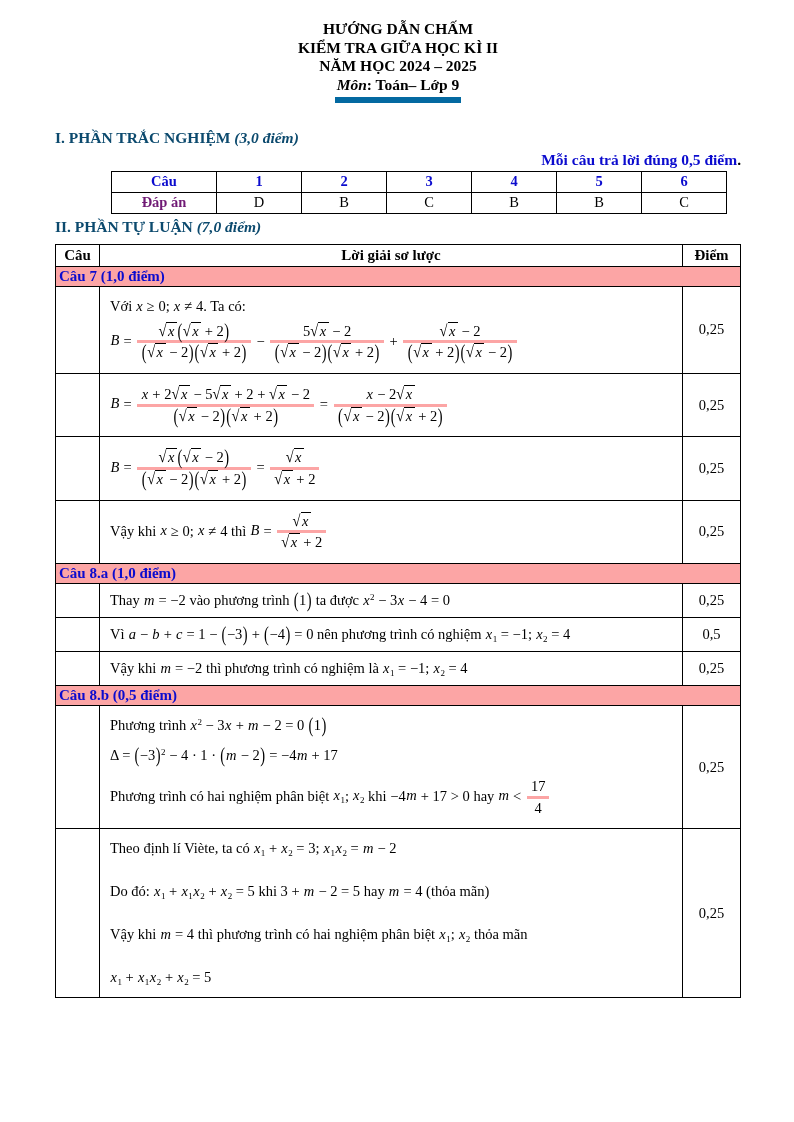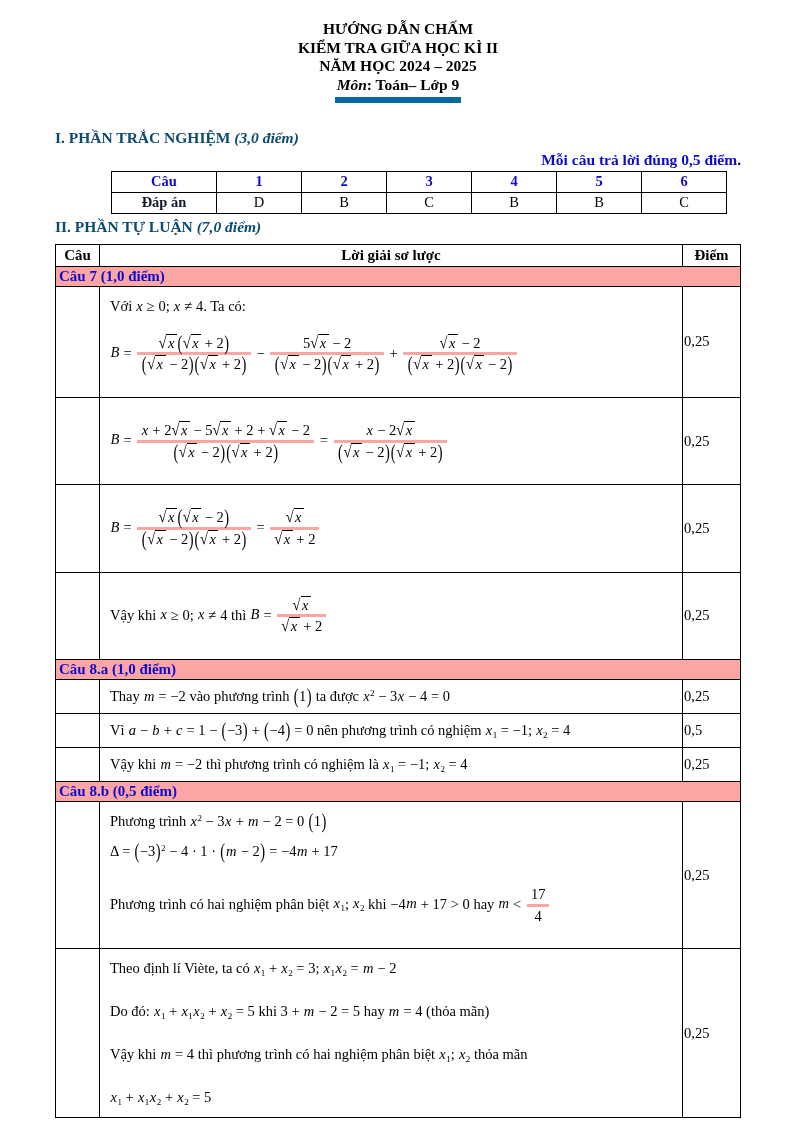--- a/index.html
+++ b/index.html
@@ -26,7 +26,7 @@
   .ans td.c0{width:100px;}
   .ans td.cn{width:80px;}
   .ans tr.hdr td{color:#0b0bce;font-weight:bold;}
-  .ans tr.vals td.c0{color:#0f172a;font-weight:bold;}
+  .ans tr.vals td.c0{color:#701a75;font-weight:bold;}
   
   table.main{border-collapse:collapse;width:100%;margin-top:8px;table-layout:fixed;}
   .main th,.main td{border:1px solid #000;vertical-align:middle;}

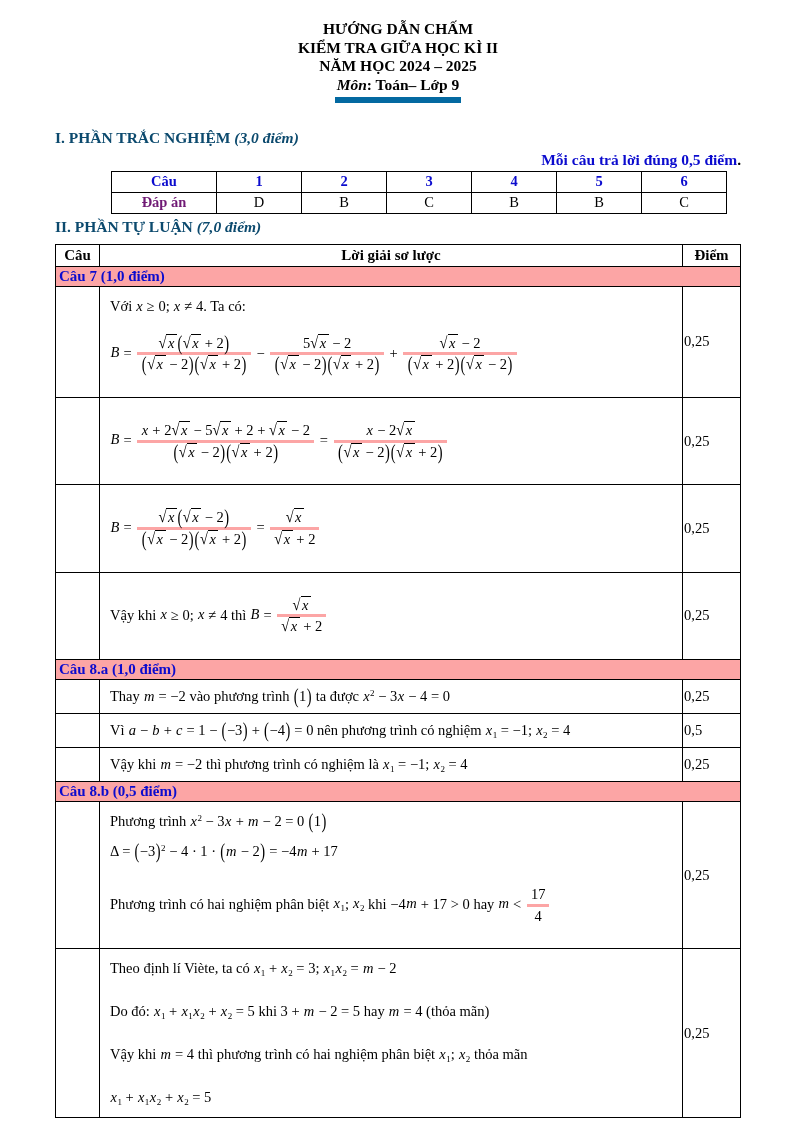--- a/index.html
+++ b/index.html
@@ -45,7 +45,7 @@
   .math i{font-style:italic;padding:0 .5px;}
   .math sup{font-size:.62em;vertical-align:.55em;line-height:0;}
   .math sub{font-size:.62em;vertical-align:-.3em;line-height:0;}
-  .frac{display:inline-block;vertical-align:middle;text-align:center;margin:12px 2px;line-height:1.15;}
+  .frac{display:inline-block;vertical-align:middle;text-align:center;margin:0 2px;line-height:1.15;}
   .fn,.fd{display:block;padding:1px 4px;}
   .fd{border-top:3px solid #fca5a5;}
   .sq{white-space:nowrap;}

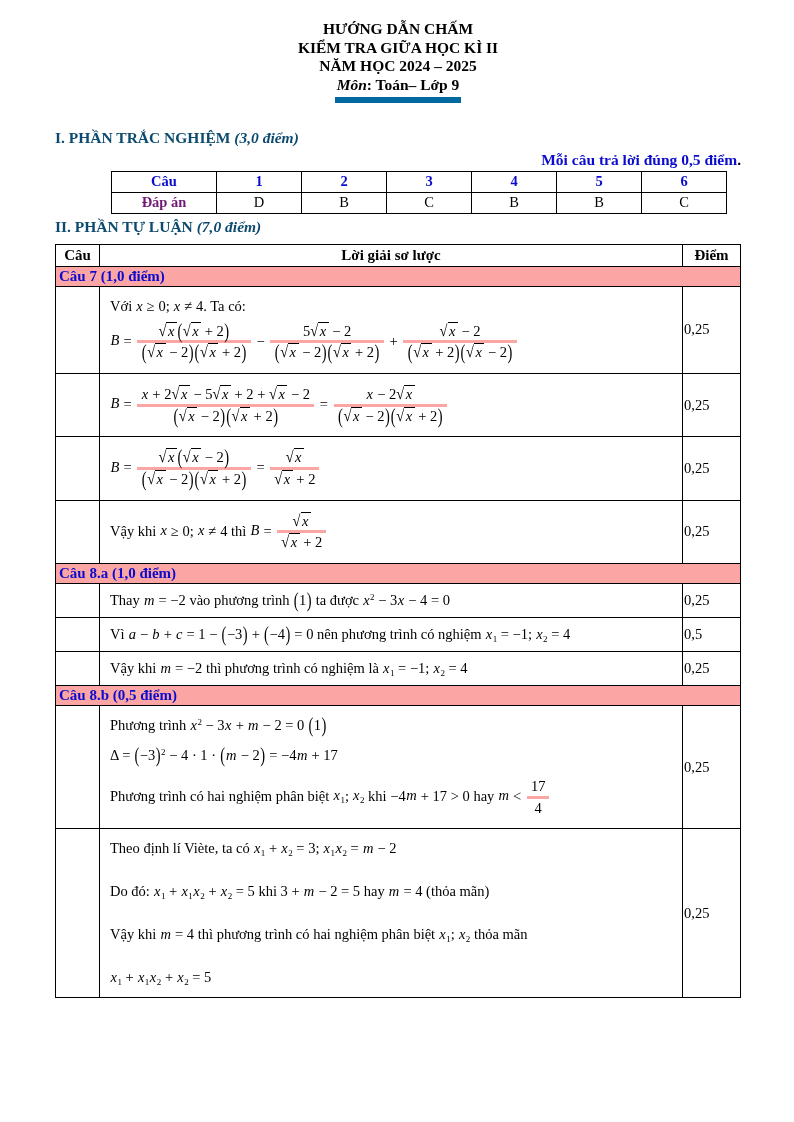--- a/index.html
+++ b/index.html
@@ -34,7 +34,7 @@
   col.c-cau{width:44px;} col.c-diem{width:58px;}
   tr.band td{background:#fca5a5;color:#0b0bce;font-weight:bold;font-size:15px;padding:1px 3px;}
   td.loi{padding:6px 10px;}
-  td.diem{font-size:14.5px;}
+  td.diem{text-align:center;font-size:14.5px;}
   tr.r-tall td.loi{padding:9px 10px;}
   .mline{margin:2px 0;}
   .mline + .mline{margin-top:7px;}

